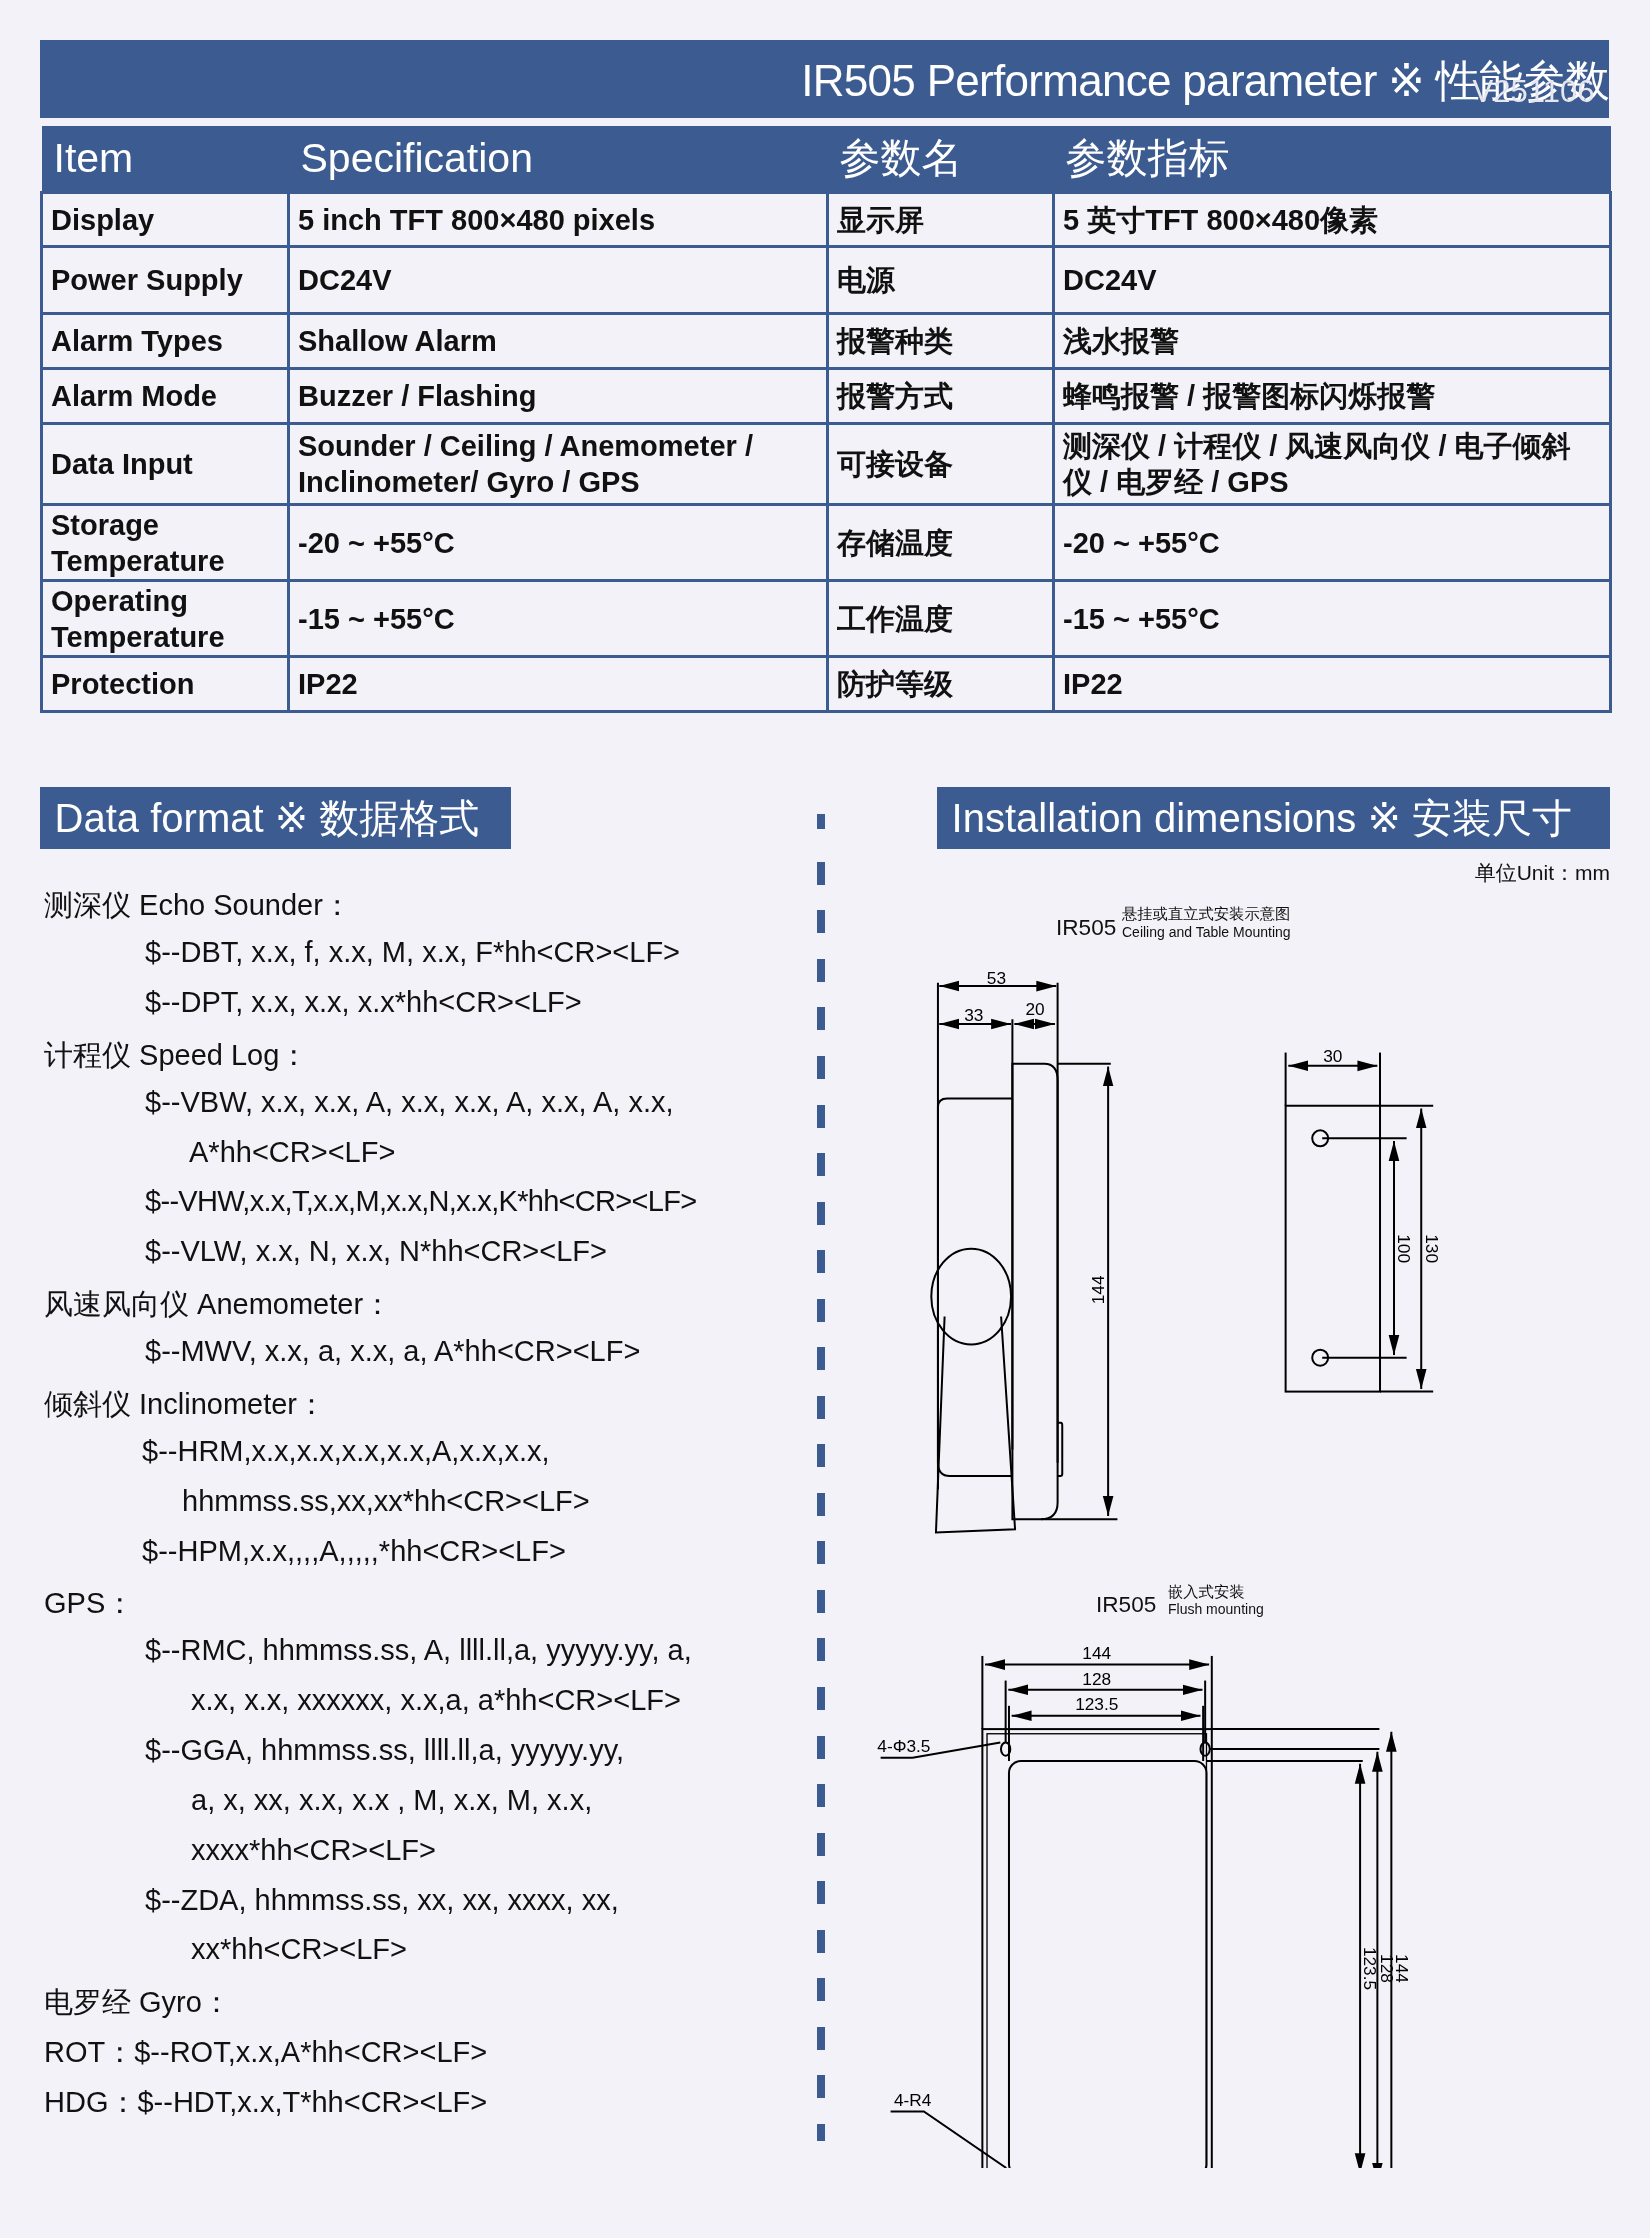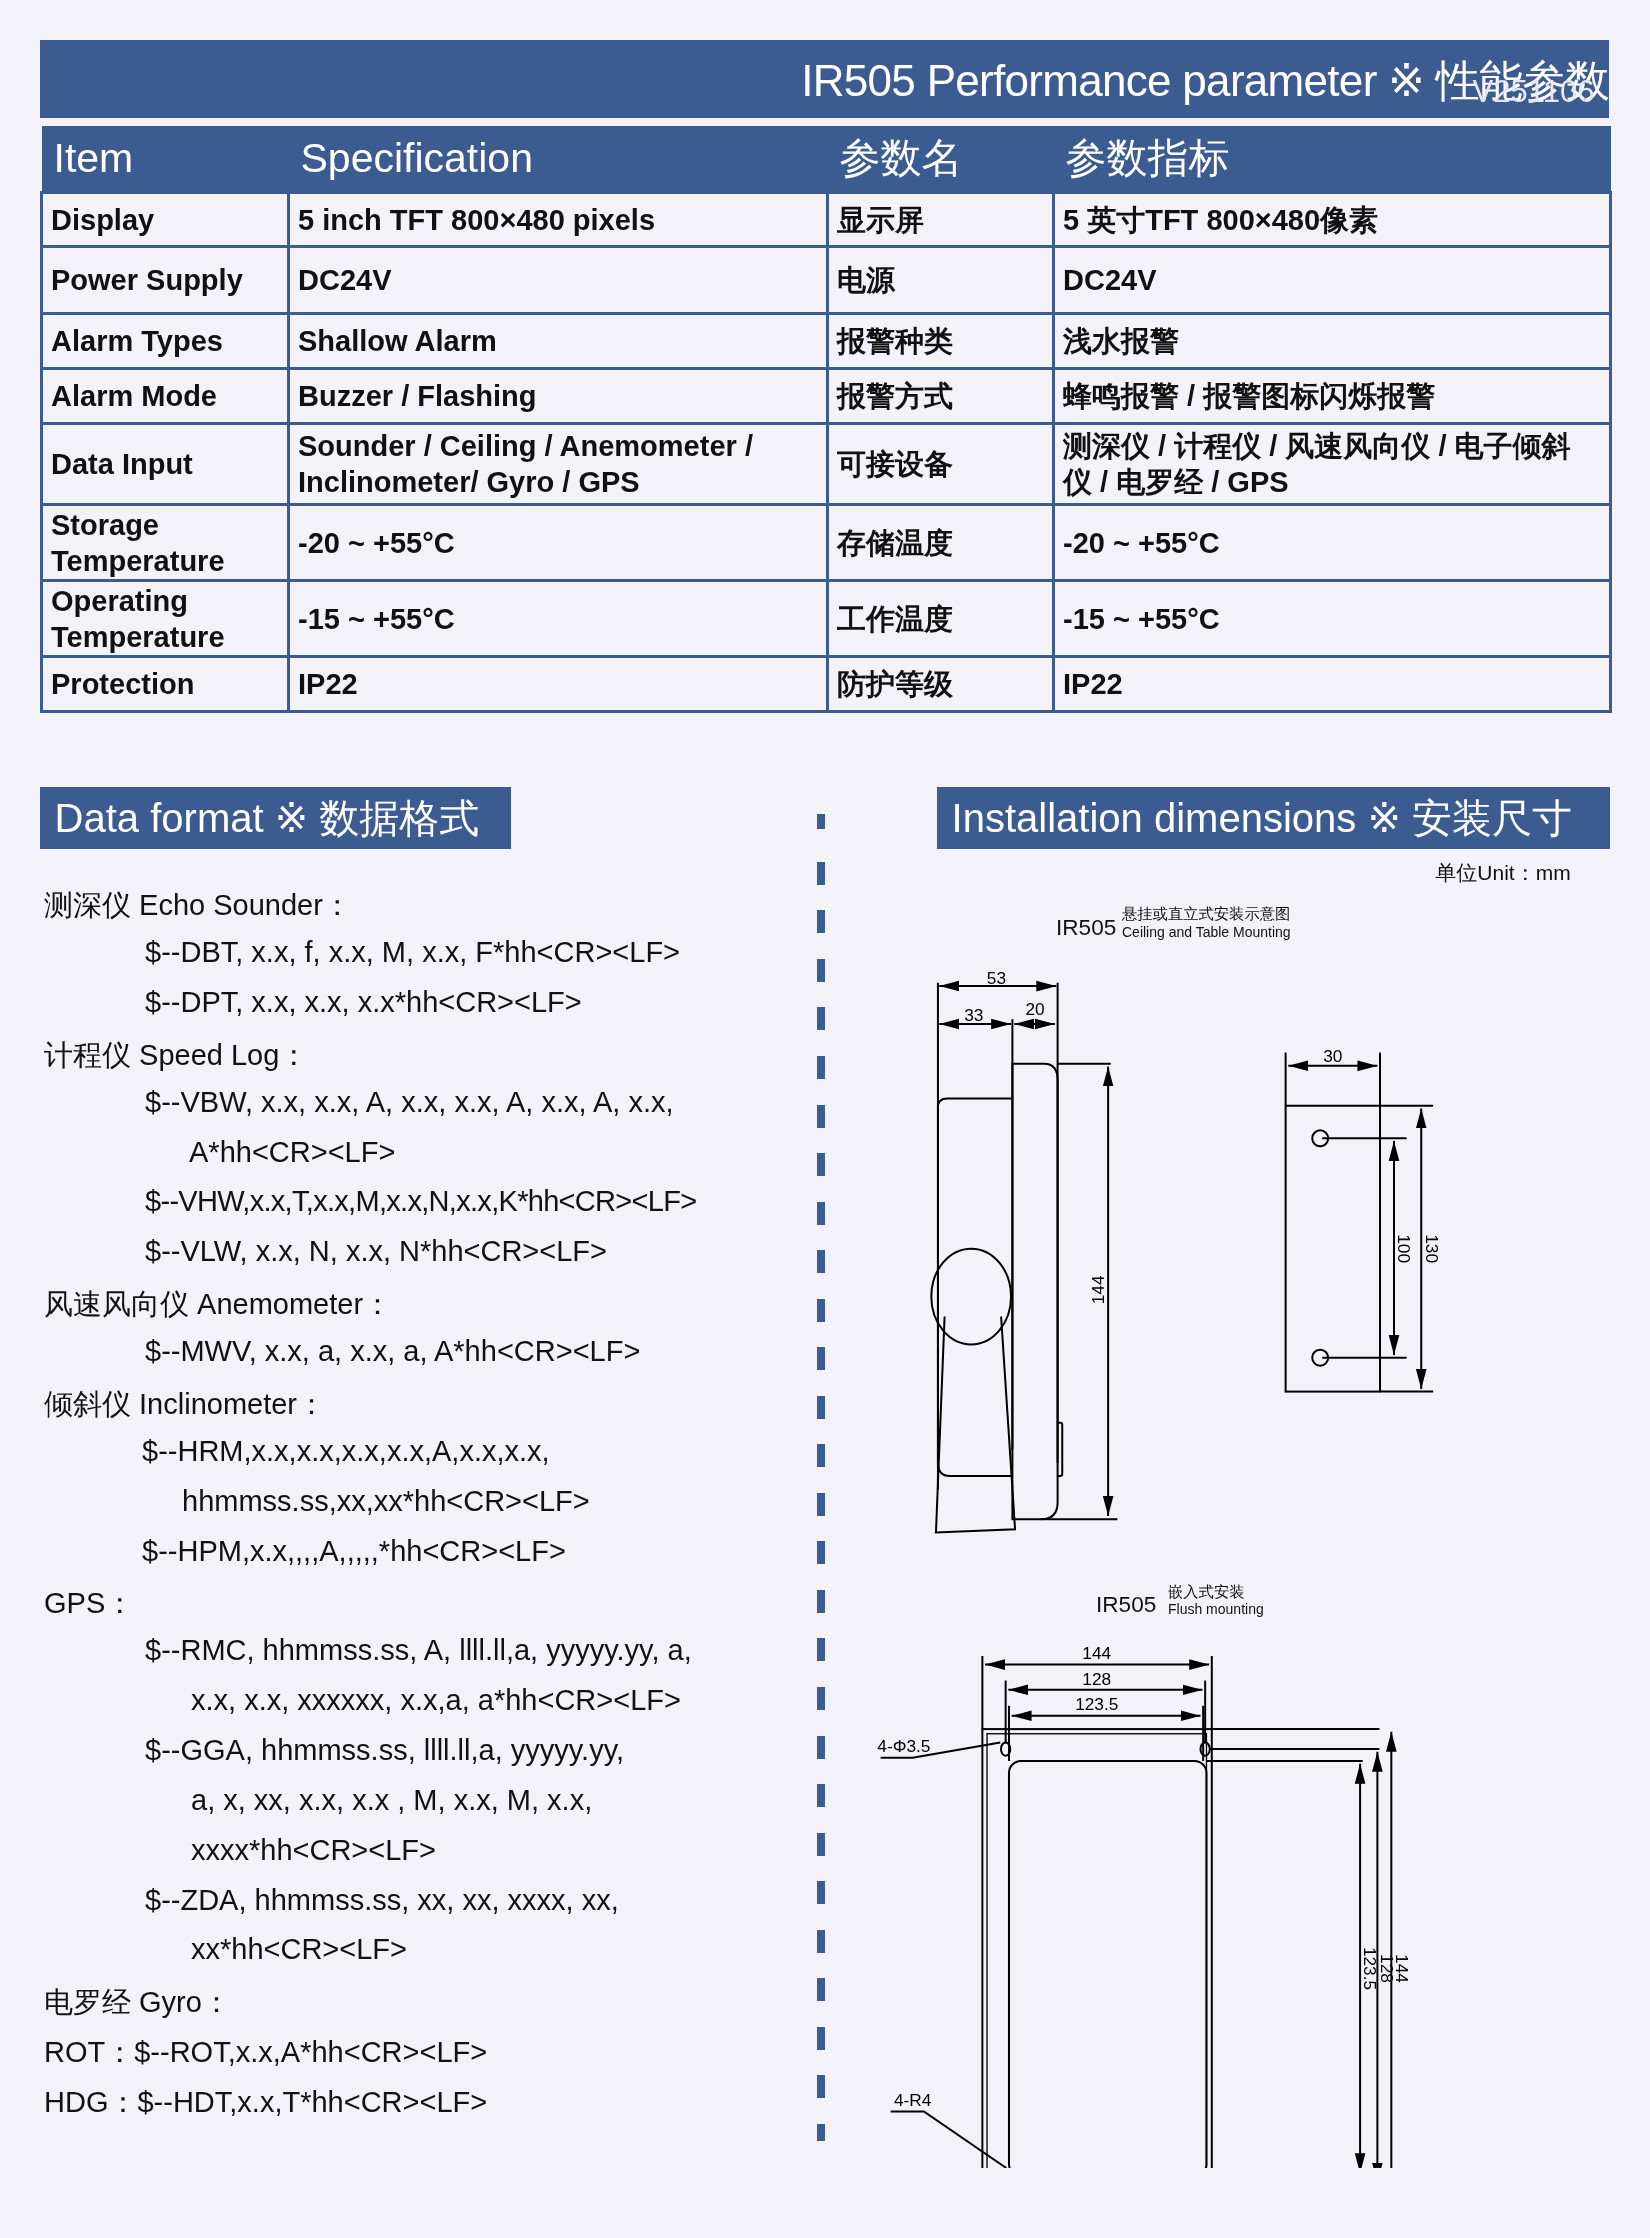--- a/index.html
+++ b/index.html
@@ -17,7 +17,7 @@
   .section-box { height:62px; font-size:40px; line-height:62px; padding-left:14.6px; box-sizing:border-box; white-space:nowrap; }
   .df-box { left:40px; top:787px; width:471px; }
   .inst-box { left:937px; top:787px; width:673px; }
-  .unit { left:1396px; top:859px; width:214px; text-align:center; font-size:21px; }
+  .unit { left:1396px; top:859px; width:214px; text-align:right; font-size:21px; }
   .divider { left:817px; top:814px; width:8px; height:1363px; }
   .dash { position:absolute; left:0; width:8px; height:23px; background:#3c5c91; }
   .fmt-line { position:absolute; font-size:29px; white-space:nowrap; }

